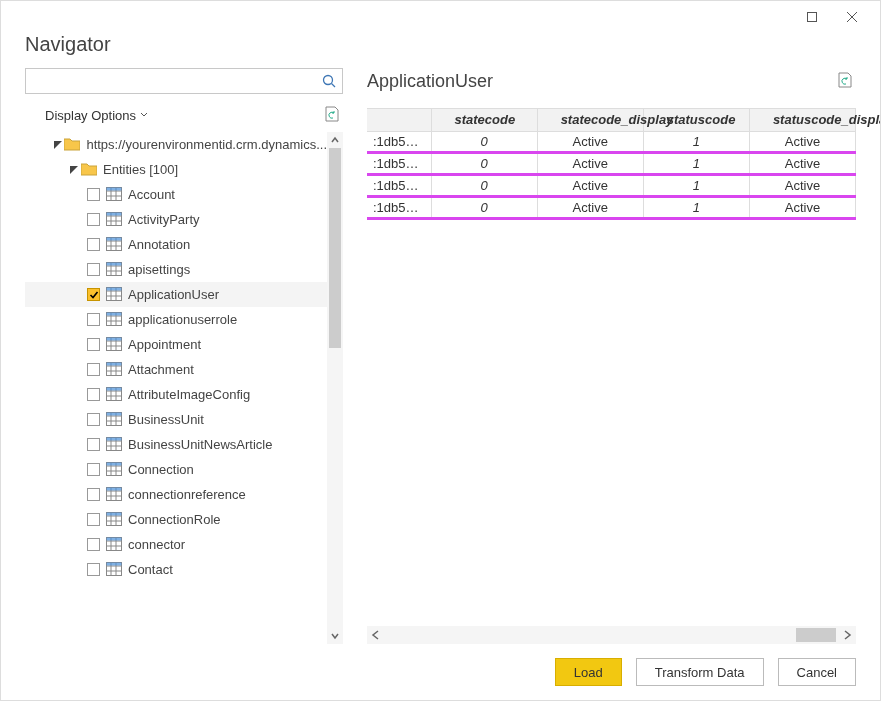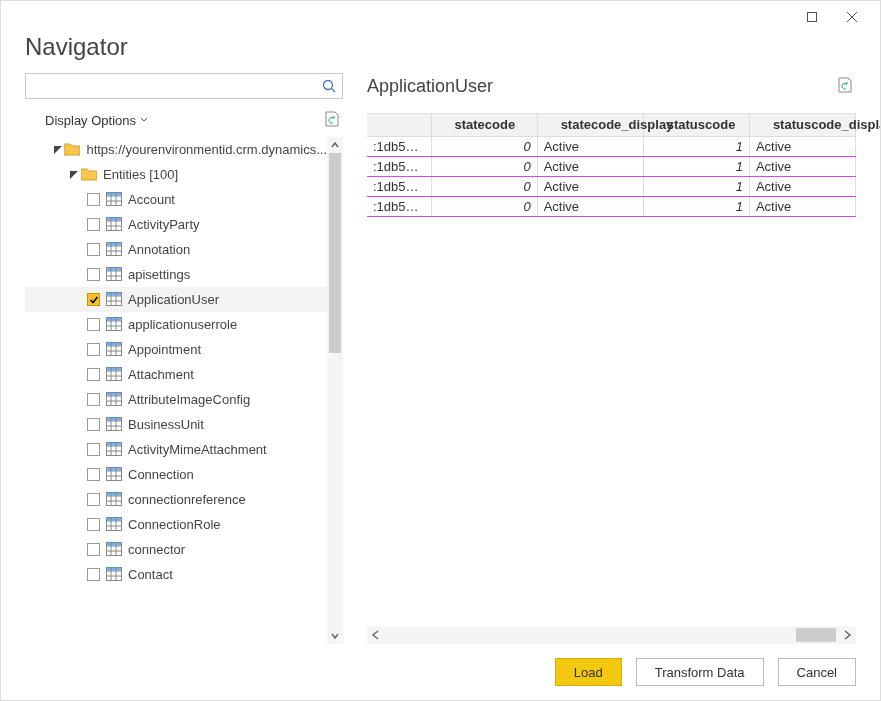--- a/index.html
+++ b/index.html
@@ -35,7 +35,7 @@
     padding: 0 24px 12px 24px;
   }
   .header-title {
-    font-size: 24px;
+    font-size: 20px;
     font-weight: 400;
     color: #444;
   }

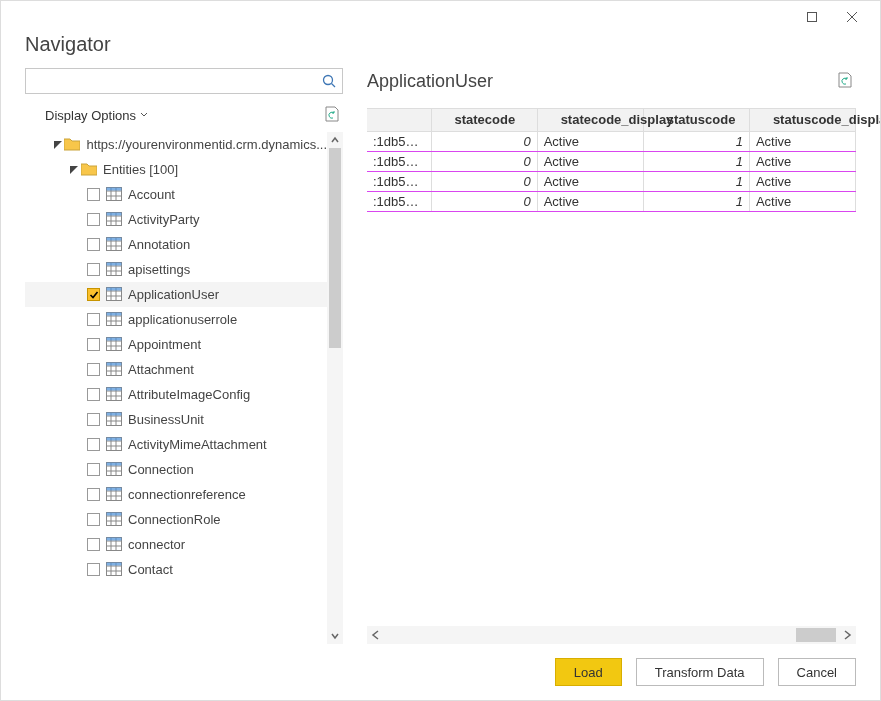--- a/index.html
+++ b/index.html
@@ -190,6 +190,7 @@
     border-right: 1px solid #ddd;
     border-bottom: 1px solid #ddd;
     height:22px;
+    font-style:italic;
   }
   .grid-table td {
     padding: 2px 6px;

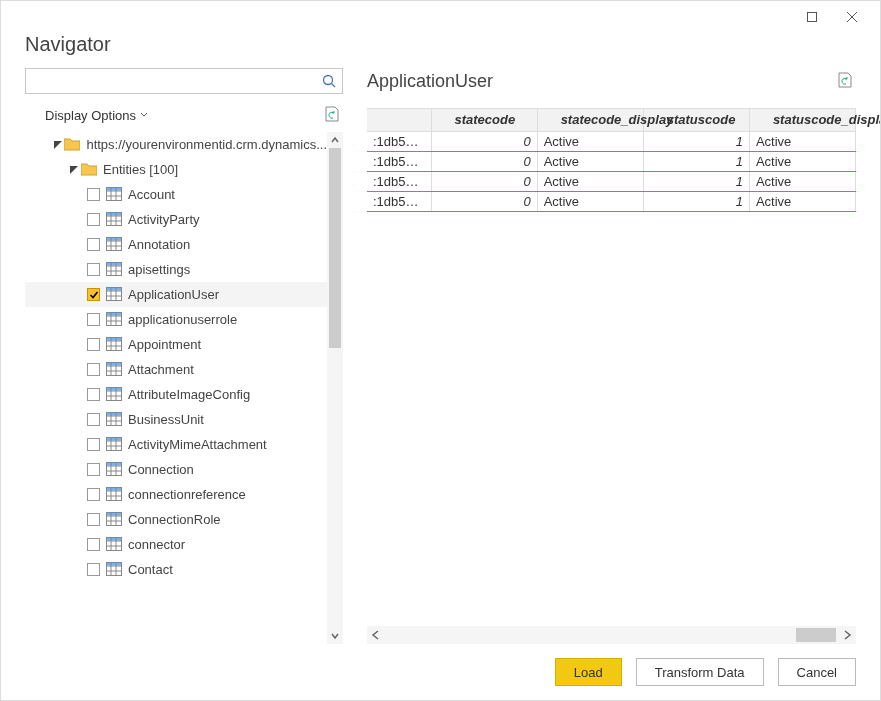--- a/index.html
+++ b/index.html
@@ -195,11 +195,12 @@
   .grid-table td {
     padding: 2px 6px;
     border-right: 1px solid #ddd;
-    border-bottom: 1px solid #d946ef;
+    border-bottom: 3px solid #d946ef;
     height:20px;
     overflow:hidden;
     text-overflow:ellipsis;
     white-space:nowrap;
+    text-align:center;
   }
   .grid-table th:first-child, .grid-table td:first-child {
     width: 64px;

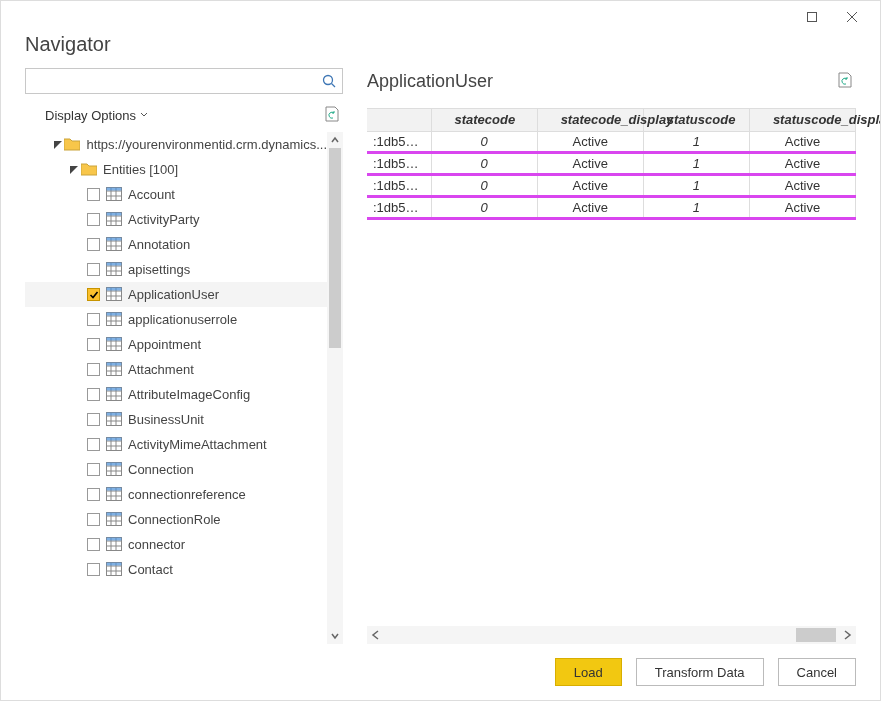--- a/index.html
+++ b/index.html
@@ -487,7 +487,7 @@
                     <rect x="0.5" y="0.5" width="15" height="3" fill="#4a90d9" opacity="0.7"></rect>
                   </svg>
                 </span>
-                <span>ActivityMimeAttachment</span>
+                <span>BusinessUnitNewsArticle</span>
               </div>
               <div class="tree-row indent-3">
                 <span class="checkbox"></span>

